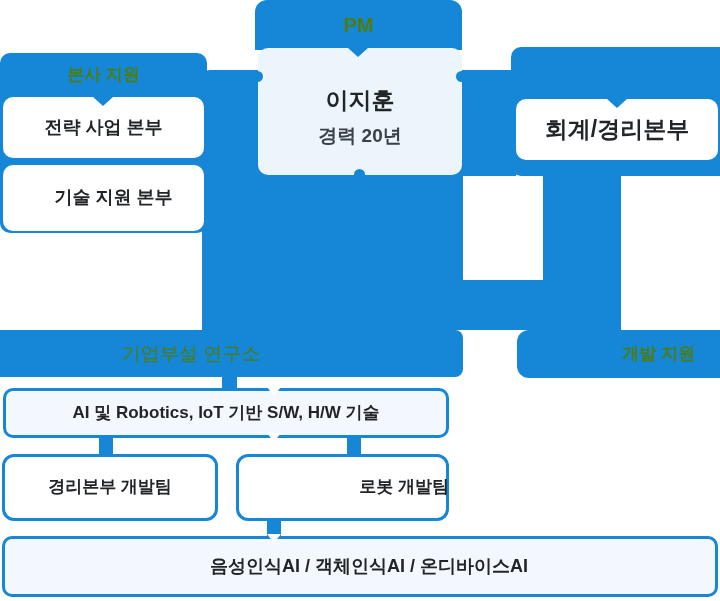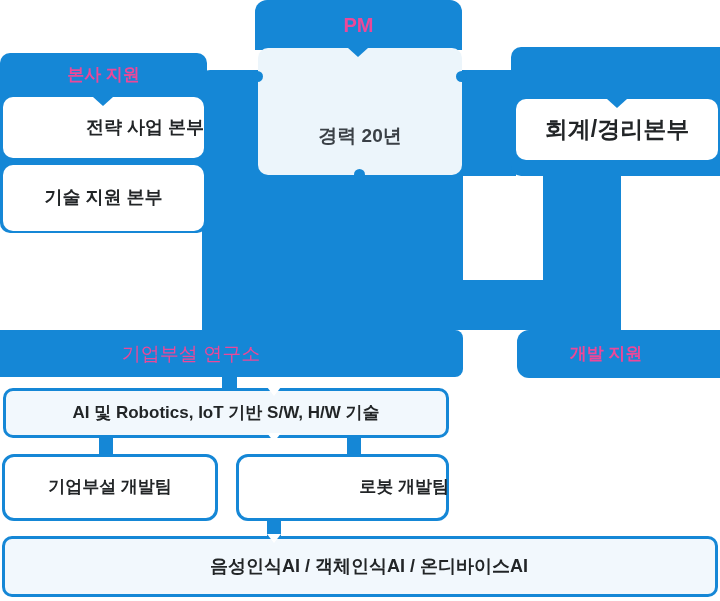--- a/index.html
+++ b/index.html
@@ -49,7 +49,7 @@
   .notch-bottom-box{left:267px;top:534px;}
   
   .txt{position:absolute;text-align:center;color:#222527;}
-  .t-white{color:#ec4899;}
+  .t-white{color:#4d7c0f;}
   .t-pm{left:255px;top:12px;width:207px;font-size:20px;font-weight:800;line-height:26px;}
   .t-hq-title{left:0;top:63px;width:207px;font-size:17px;font-weight:700;line-height:24px;}
   .t-acct-title{left:511px;top:64px;width:209px;font-size:17px;font-weight:700;line-height:24px;}

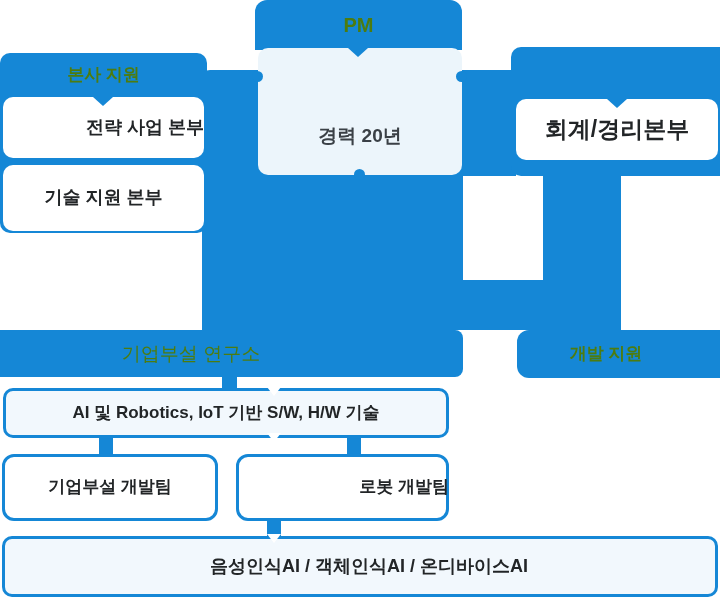--- a/index.html
+++ b/index.html
@@ -113,6 +113,7 @@
   <div class="txt t-white t-research">기업부설 연구소</div>
   <div class="txt t-white t-dev">개발 지원</div>
 
+  <div class="txt t-name">이지훈</div>
   <div class="txt t-career">경력 20년</div>
 
   <div class="txt t-hq1">전략 사업 본부</div>

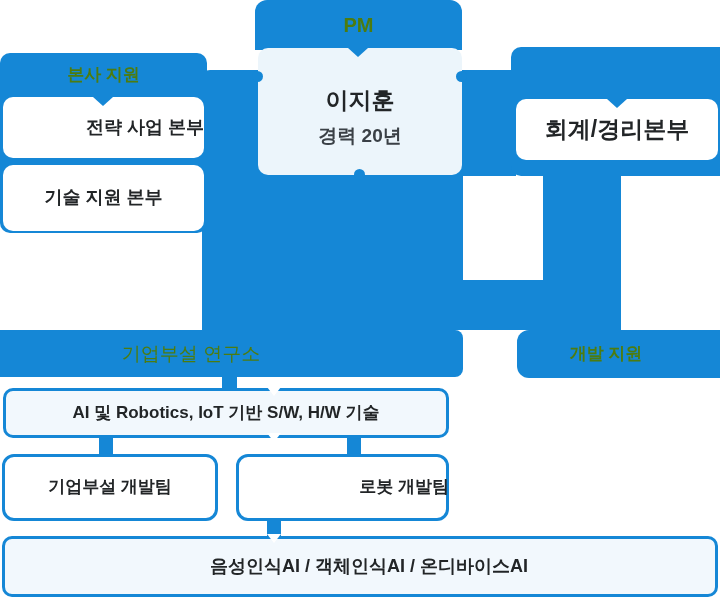--- a/index.html
+++ b/index.html
@@ -58,7 +58,7 @@
   .t-role{left:258px;top:63px;width:204px;font-size:14px;font-weight:800;line-height:17px;}
   .t-name{left:258px;top:86px;width:204px;font-size:23px;font-weight:800;line-height:28px;}
   .t-career{left:258px;top:127px;width:204px;font-size:19px;font-weight:600;line-height:18px;color:#3A4046;}
-  .t-hq1{left:3px;top:115px;width:201px;font-size:18px;font-weight:700;line-height:25px;text-align:right;}
+  .t-hq1{left:3px;top:115px;width:201px;font-size:18px;font-weight:700;line-height:25px;}
   .t-hq2{left:3px;top:185px;width:201px;font-size:18px;font-weight:700;line-height:25px;}
   .t-acct{left:516px;top:117px;width:202px;font-size:23px;font-weight:700;line-height:25px;}
   .t-tech{left:3px;top:401px;width:446px;font-size:17px;font-weight:600;line-height:24px;}

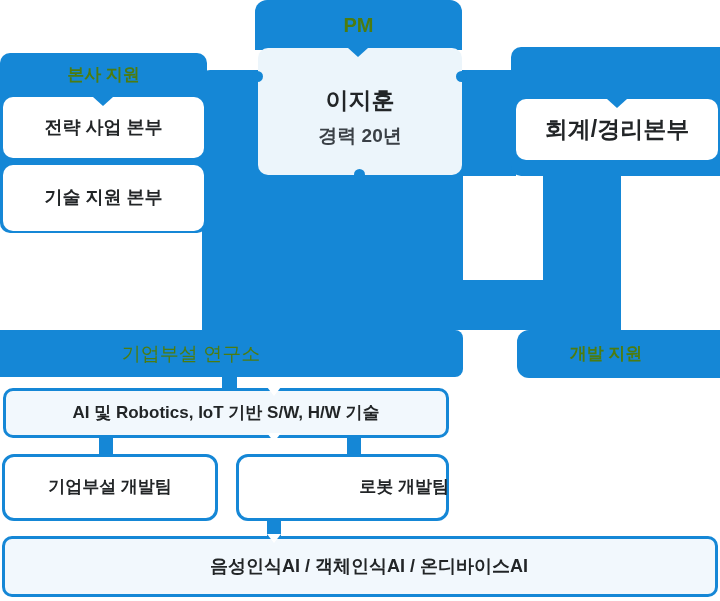--- a/index.html
+++ b/index.html
@@ -59,7 +59,7 @@
   .t-name{left:258px;top:86px;width:204px;font-size:23px;font-weight:800;line-height:28px;}
   .t-career{left:258px;top:127px;width:204px;font-size:19px;font-weight:600;line-height:18px;color:#3A4046;}
   .t-hq1{left:3px;top:115px;width:201px;font-size:18px;font-weight:700;line-height:25px;}
-  .t-hq2{left:3px;top:185px;width:201px;font-size:18px;font-weight:700;line-height:25px;}
+  .t-hq2{left:3px;top:185px;width:201px;font-size:18px;font-weight:700;line-height:25px;padding-left:10px;}
   .t-acct{left:516px;top:117px;width:202px;font-size:23px;font-weight:700;line-height:25px;}
   .t-tech{left:3px;top:401px;width:446px;font-size:17px;font-weight:600;line-height:24px;}
   .t-team1{left:2px;top:475px;width:216px;font-size:17px;font-weight:700;line-height:24px;}

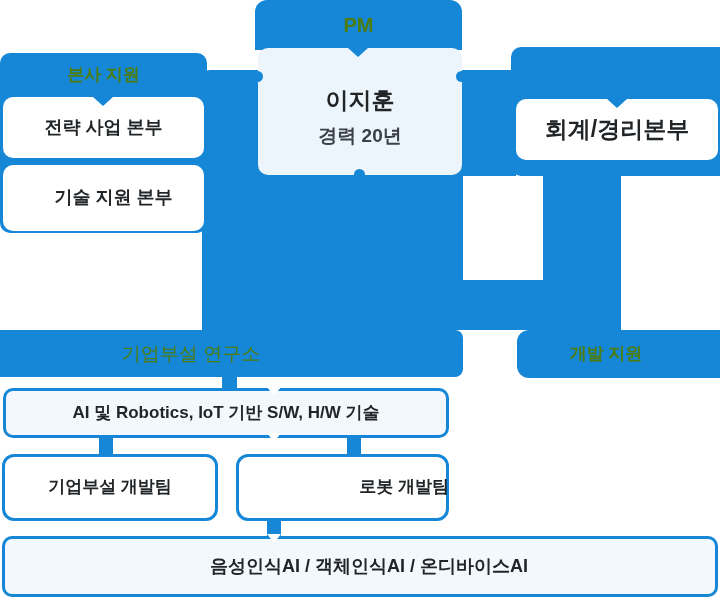--- a/index.html
+++ b/index.html
@@ -54,7 +54,7 @@
   .t-hq-title{left:0;top:63px;width:207px;font-size:17px;font-weight:700;line-height:24px;}
   .t-acct-title{left:511px;top:64px;width:209px;font-size:17px;font-weight:700;line-height:24px;}
   .t-research{left:0;top:341px;width:382px;font-size:19px;font-weight:400;line-height:25px;}
-  .t-dev{left:517px;top:342px;width:178px;font-size:17px;font-weight:700;line-height:24px;}
+  .t-dev{left:517px;top:342px;width:178px;font-size:17px;font-weight:700;line-height:24px;text-align:right;}
   .t-role{left:258px;top:63px;width:204px;font-size:14px;font-weight:800;line-height:17px;}
   .t-name{left:258px;top:86px;width:204px;font-size:23px;font-weight:800;line-height:28px;}
   .t-career{left:258px;top:127px;width:204px;font-size:19px;font-weight:600;line-height:18px;color:#3A4046;}

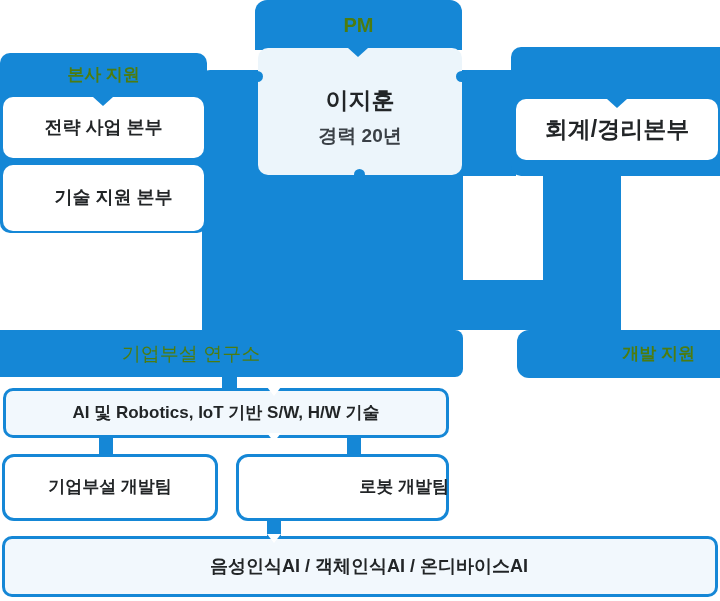--- a/index.html
+++ b/index.html
@@ -121,7 +121,7 @@
   <div class="txt t-acct">회계/경리본부</div>
 
   <div class="txt t-tech">AI 및 Robotics, IoT 기반 S/W, H/W 기술</div>
-  <div class="txt t-team1">기업부설 개발팀</div>
+  <div class="txt t-team1">경리본부 개발팀</div>
   <div class="txt t-team2">로봇 개발팀</div>
   <div class="txt t-bottom">음성인식AI / 객체인식AI / 온디바이스AI</div>
 

